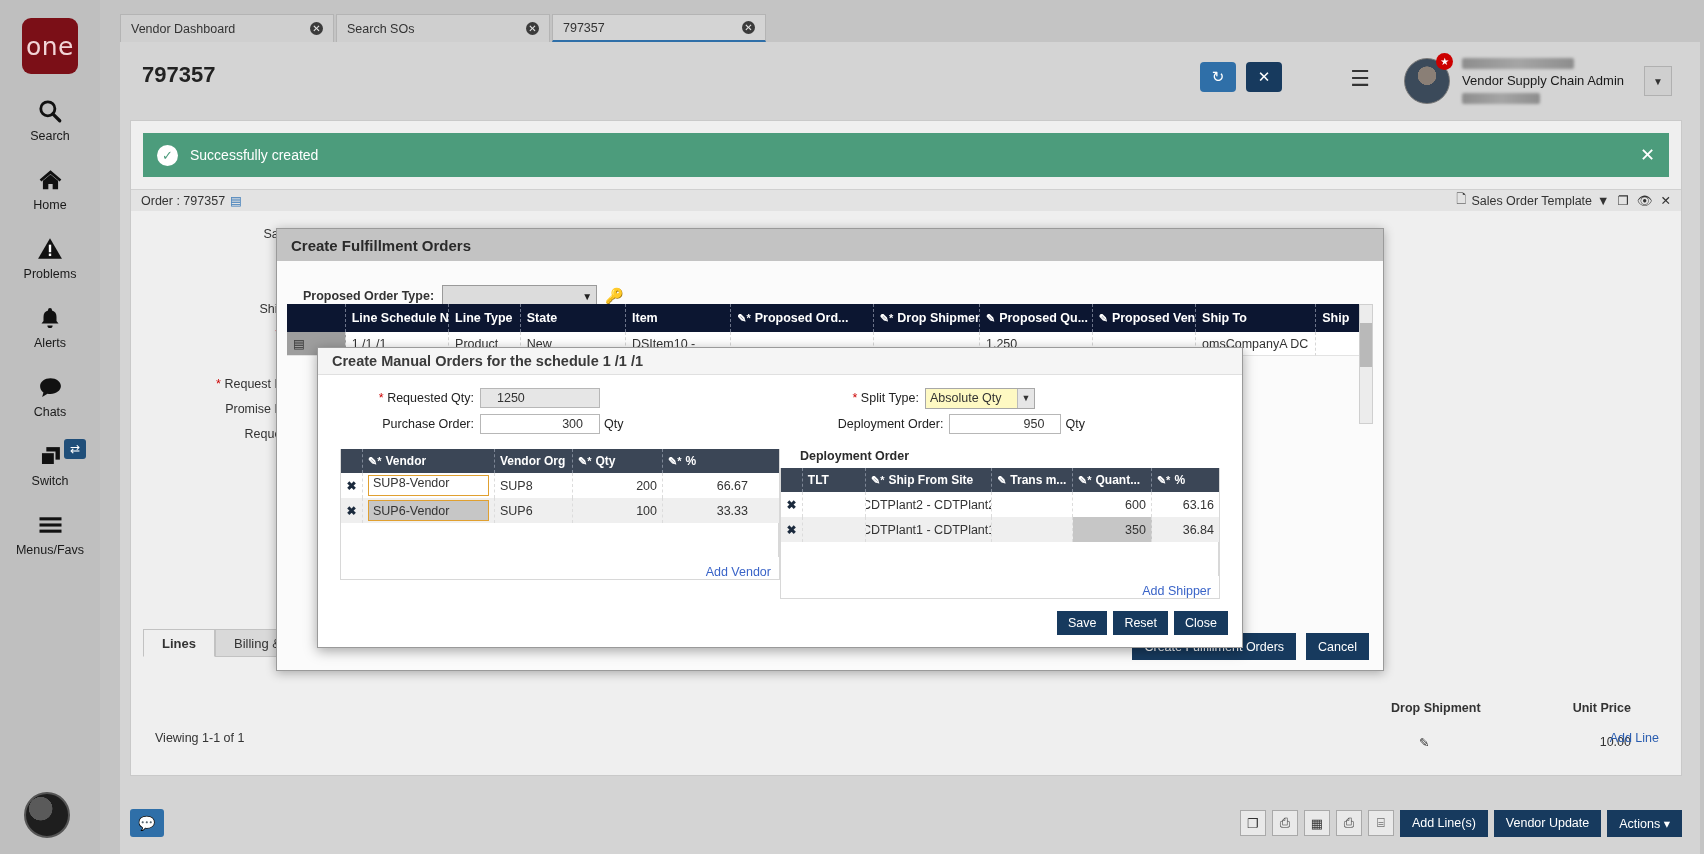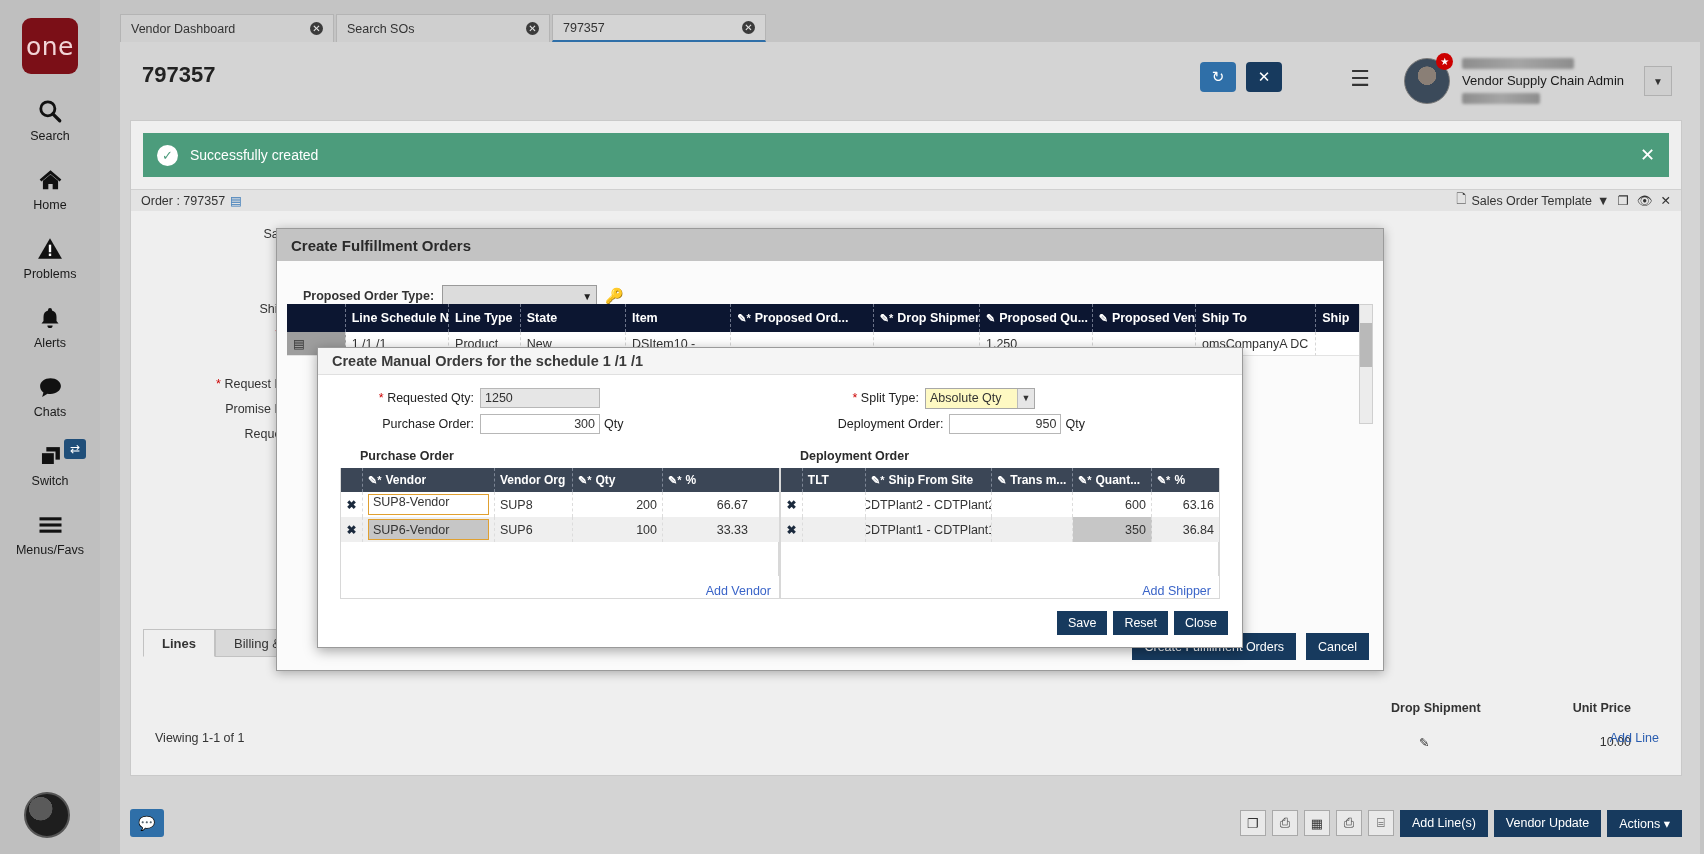--- a/index.html
+++ b/index.html
@@ -225,7 +225,7 @@
   .mi-lab { font-size: 12.5px; color: #222; }
   .inp {
     height: 20px; border: 1px solid #b7b7b7; background: #e6e6e6;
-    font-size: 12.5px; padding: 0 4px; display: flex; align-items: center;
+    font-size: 12.5px; padding: 0 16px; display: flex; align-items: center;
   }
   .inp.white { background: #fff; justify-content: flex-end; }
   .mi-sel {

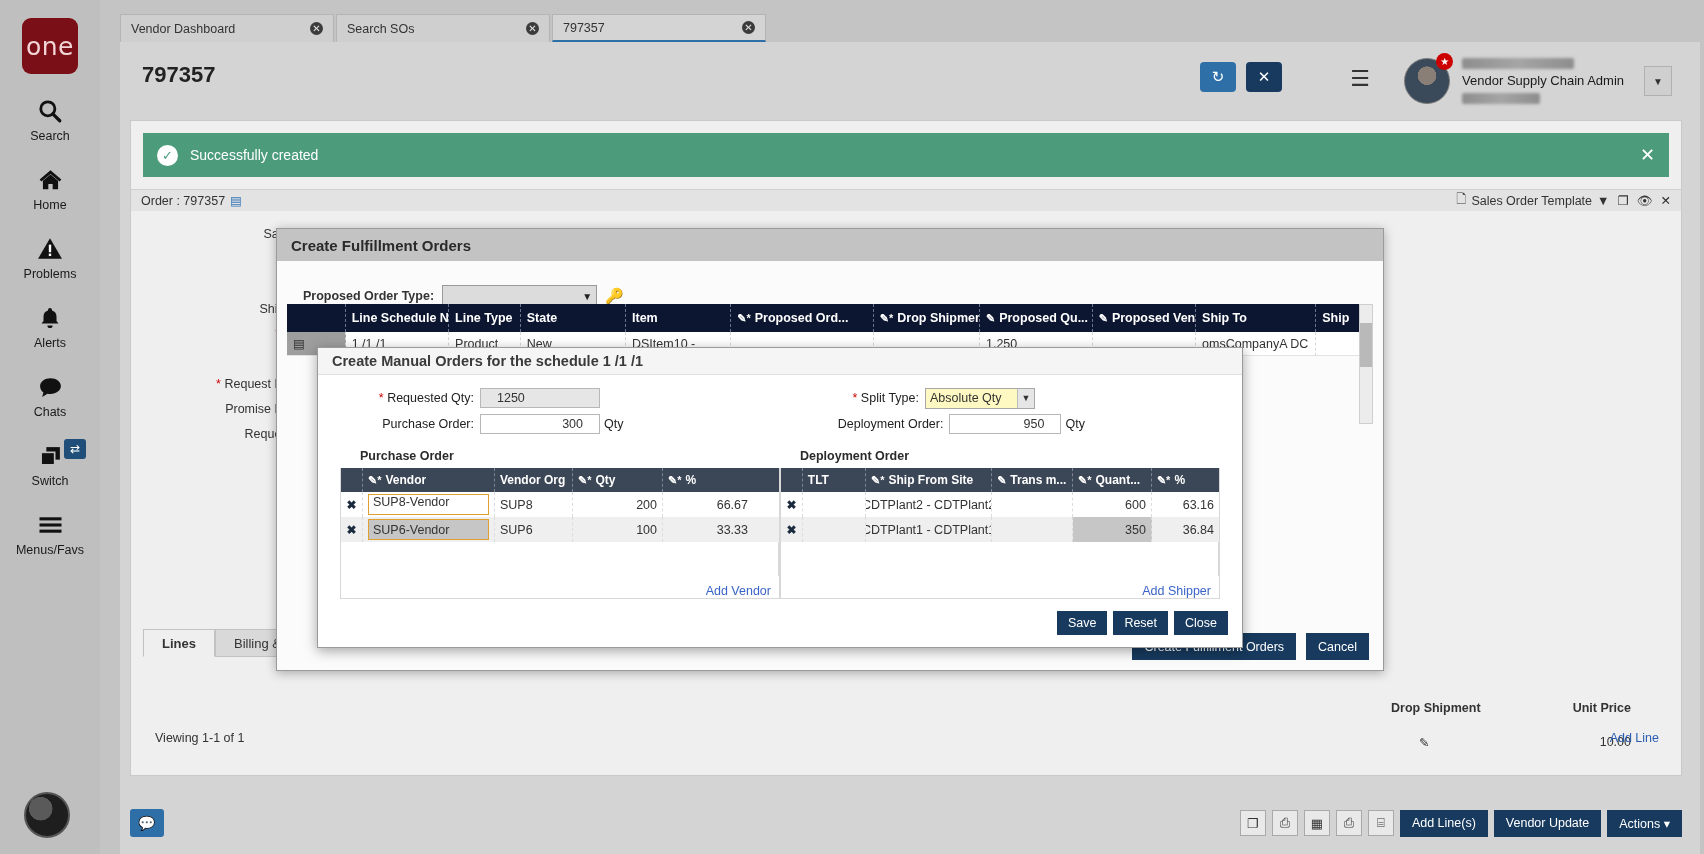--- a/index.html
+++ b/index.html
@@ -567,7 +567,6 @@
       <div class="split">
 
         <div class="split-half">
-          <div class="sec-title">Purchase Order</div>
           <div class="tb">
             <div class="tb-head">
               <div style="width:22px"></div>

